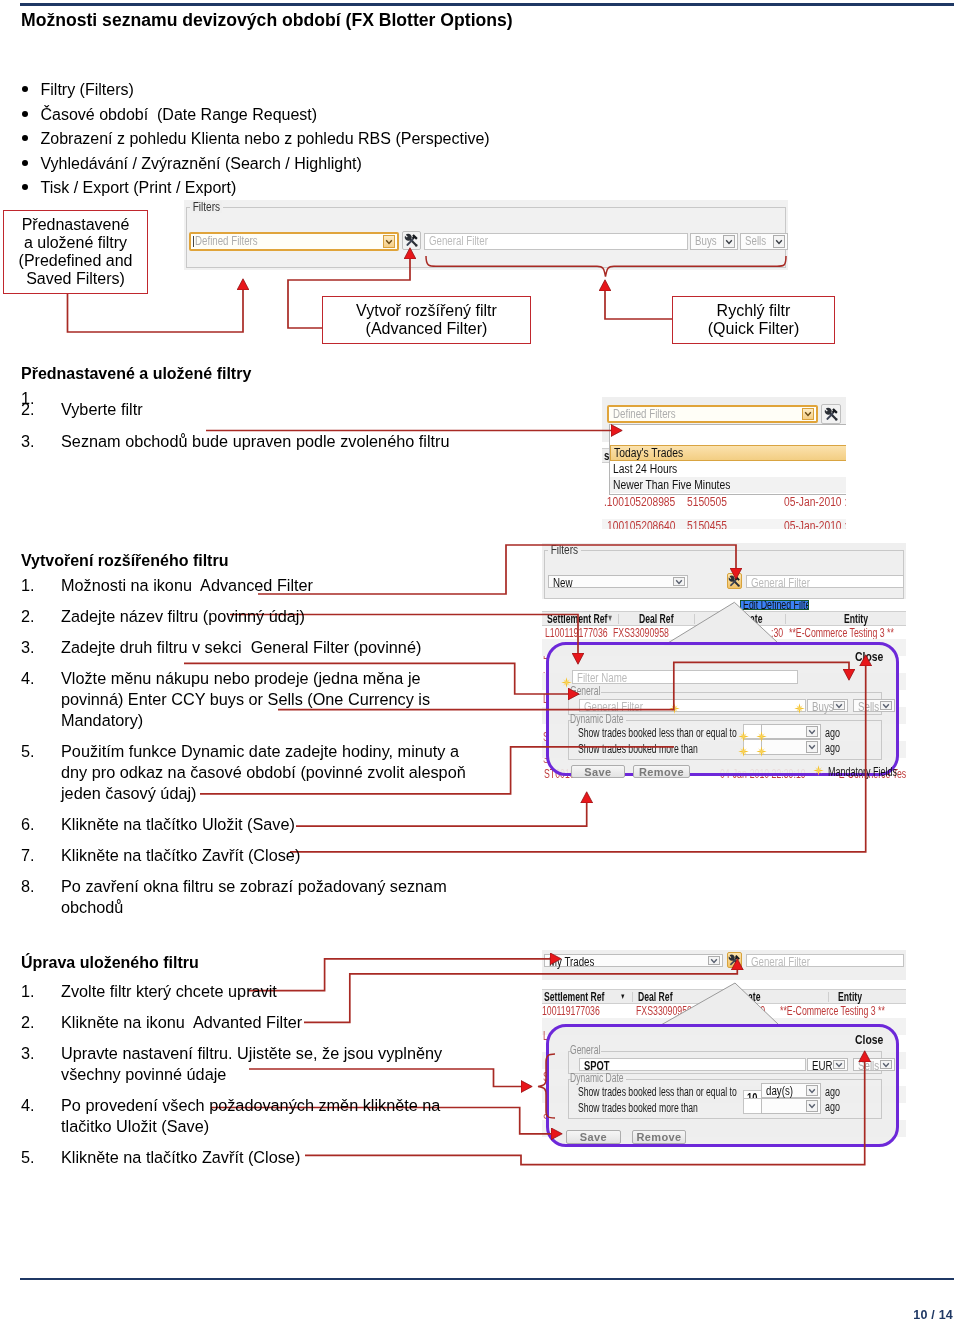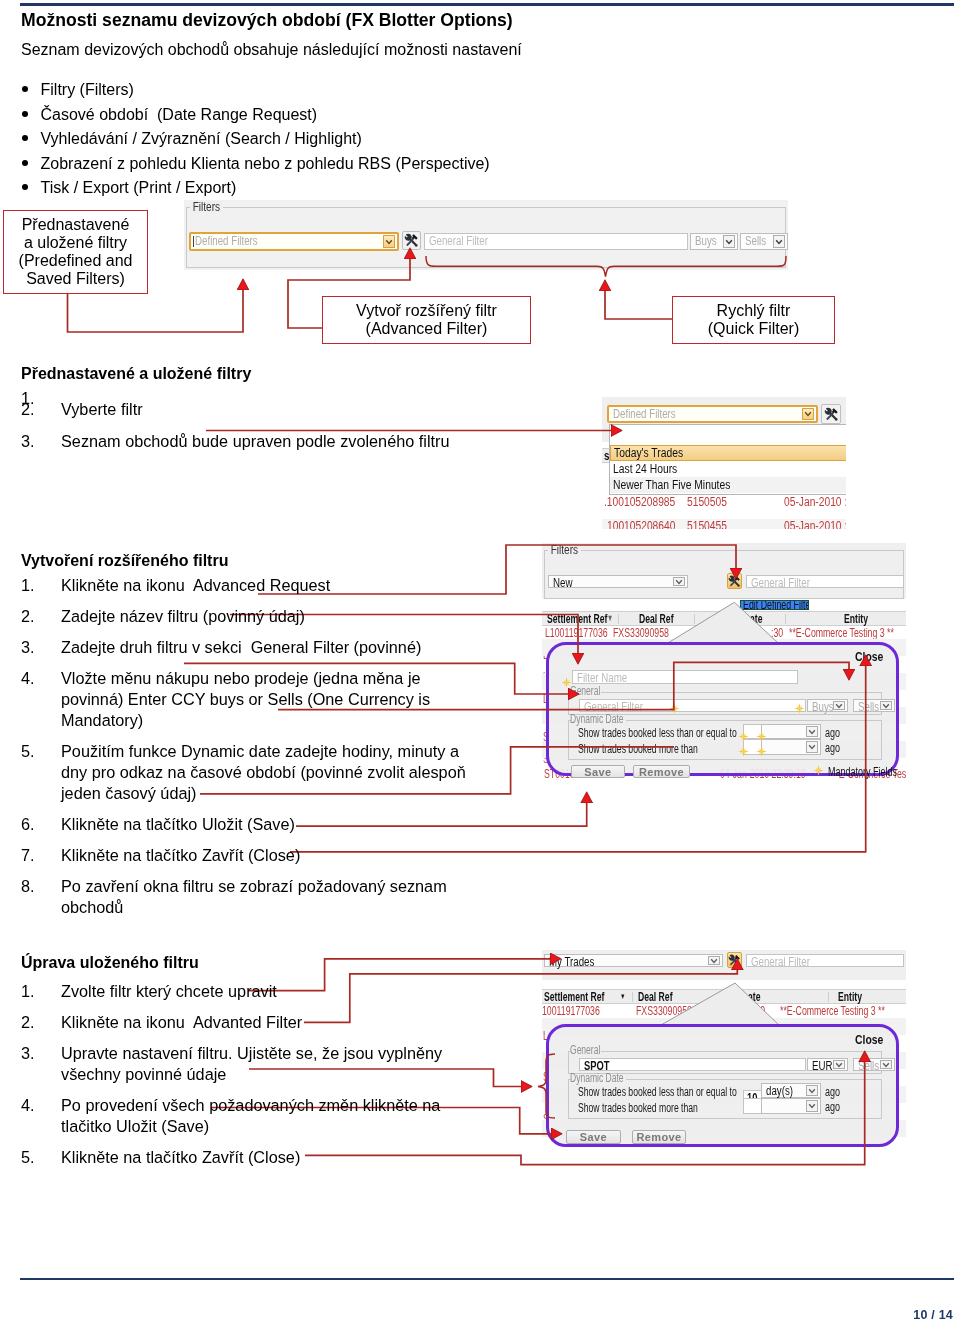--- a/index.html
+++ b/index.html
@@ -108,7 +108,6 @@
   <div id="pagenum" data-name="page-number">10 / 14</div>
 
   <div class="abs" id="title" data-name="page-title">Možnosti seznamu devizových období (FX Blotter Options)</div>
-  <div class="abs" id="subtitle" data-name="page-subtitle">Seznam devizových obchodů obsahuje následující možnosti nastavení</div>
 
   <div class="bullets" data-name="feature-bullet-list">
     <div class="li" data-name="list-item"><span class="dot" data-name="bullet-dot"></span><span data-name="list-item-label">Filtry (Filters)</span></div>

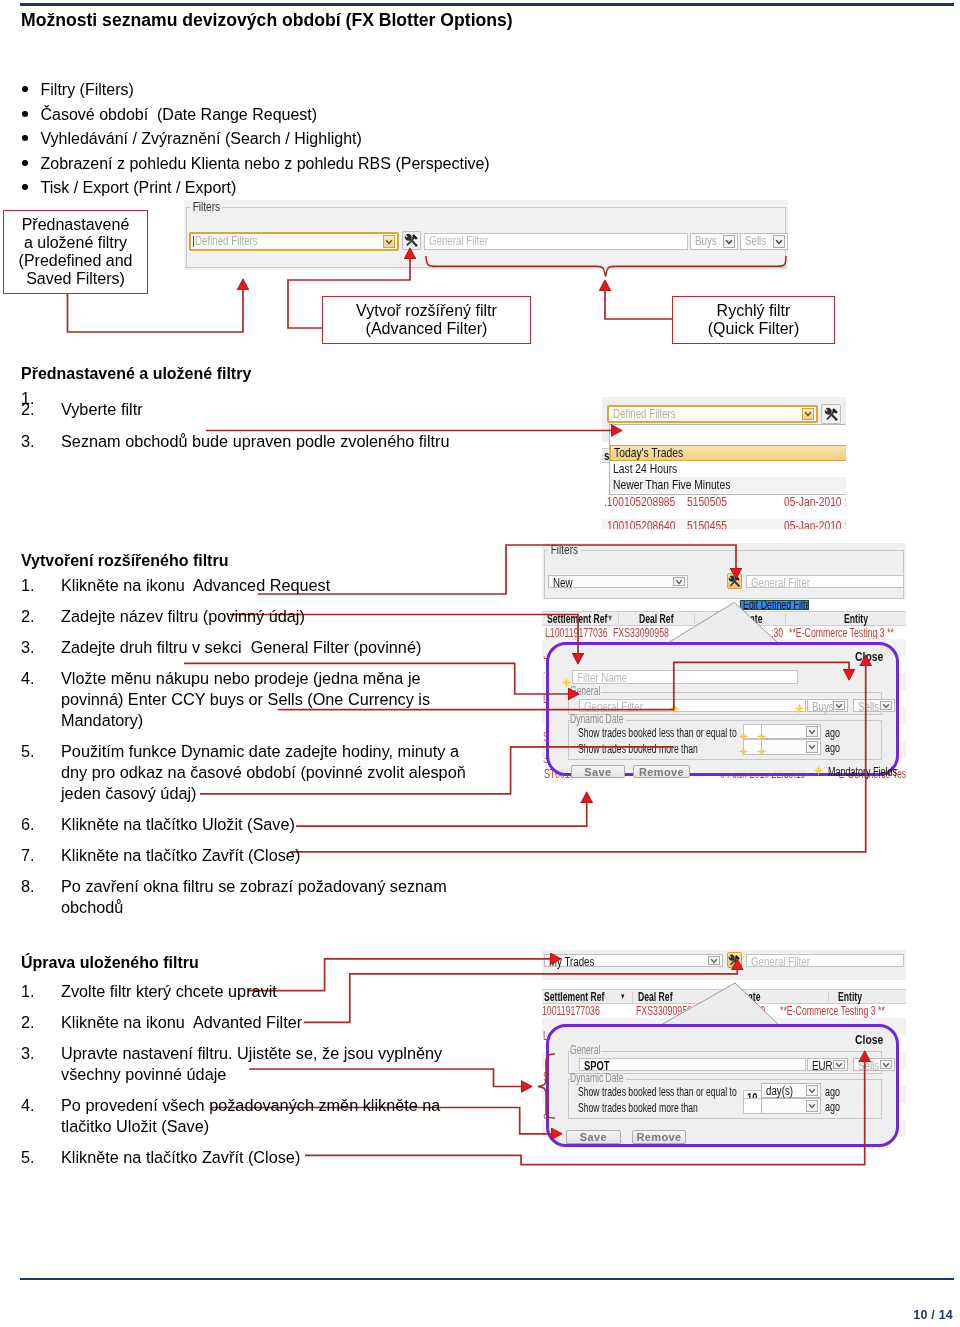--- a/index.html
+++ b/index.html
@@ -112,8 +112,8 @@
   <div class="bullets" data-name="feature-bullet-list">
     <div class="li" data-name="list-item"><span class="dot" data-name="bullet-dot"></span><span data-name="list-item-label">Filtry (Filters)</span></div>
     <div class="li" data-name="list-item"><span class="dot" data-name="bullet-dot"></span><span data-name="list-item-label">Časové období  (Date Range Request)</span></div>
+    <div class="li" data-name="list-item"><span class="dot" data-name="bullet-dot"></span><span data-name="list-item-label">Zobrazení z pohledu Klienta nebo z pohledu RBS (Perspective)</span></div>
     <div class="li" data-name="list-item"><span class="dot" data-name="bullet-dot"></span><span data-name="list-item-label">Vyhledávání / Zvýraznění (Search / Highlight)</span></div>
-    <div class="li" data-name="list-item"><span class="dot" data-name="bullet-dot"></span><span data-name="list-item-label">Zobrazení z pohledu Klienta nebo z pohledu RBS (Perspective)</span></div>
     <div class="li" data-name="list-item"><span class="dot" data-name="bullet-dot"></span><span data-name="list-item-label">Tisk / Export (Print / Export)</span></div>
   </div>
 

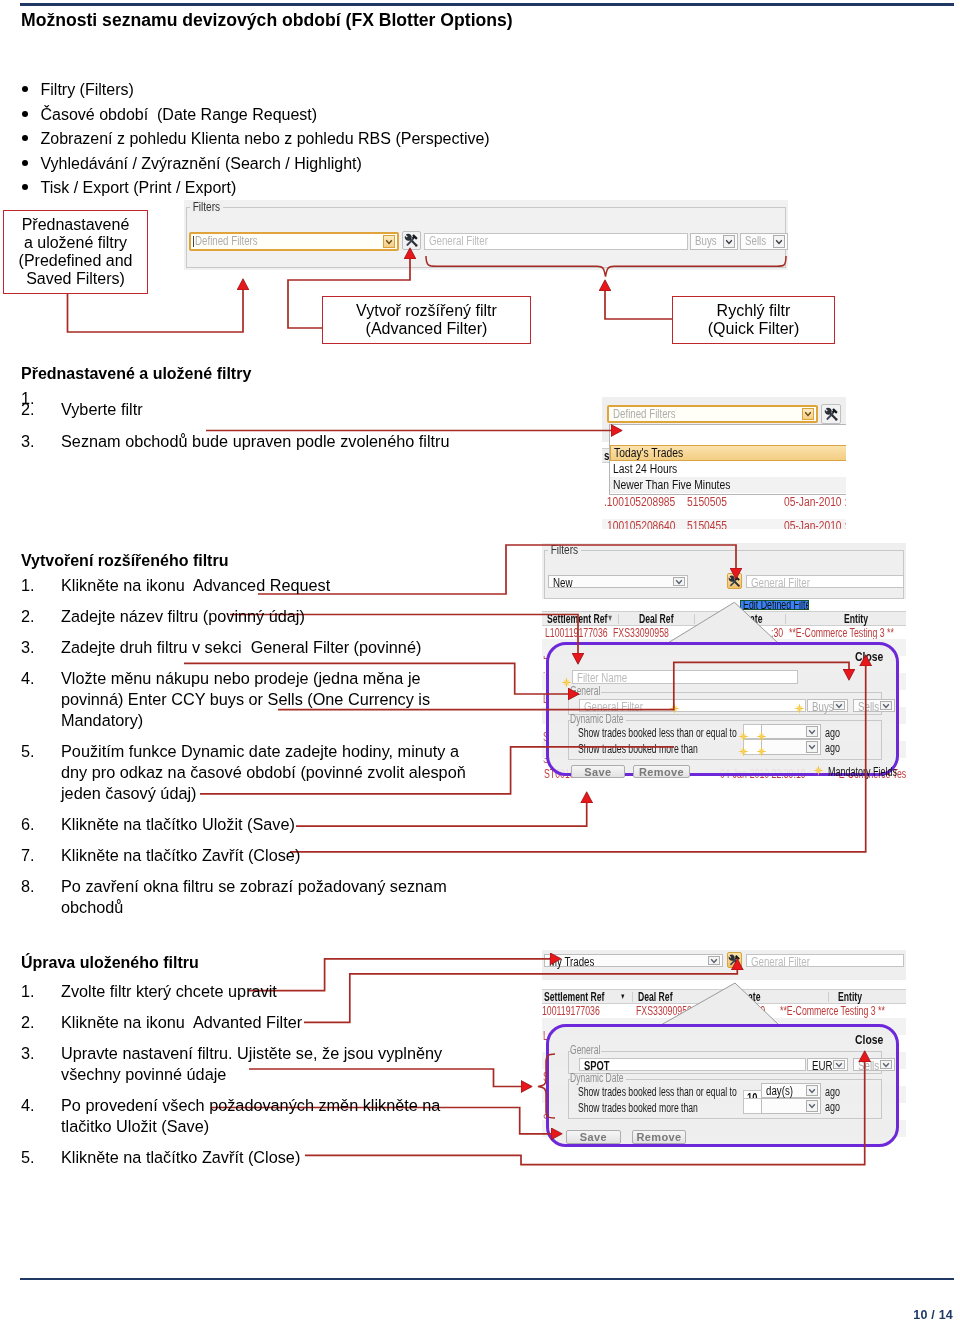--- a/index.html
+++ b/index.html
@@ -572,7 +572,7 @@
 
   <h2 class="sec" style="left:21px;top:551px;" data-name="section-heading-advanced">Vytvoření rozšířeného filtru</h2>
   <div class="steps" style="left:21px;top:575px;width:420px;" data-name="steps-advanced">
-    <div class="st" data-name="step-item"><span class="n" data-name="step-number">1.</span><span data-name="step-text">Klikněte na ikonu  Advanced Request</span></div>
+    <div class="st" data-name="step-item"><span class="n" data-name="step-number">1.</span><span data-name="step-text">Možnosti na ikonu  Advanced Filter</span></div>
     <div class="st" data-name="step-item"><span class="n" data-name="step-number">2.</span><span data-name="step-text">Zadejte název filtru (povinný údaj)</span></div>
     <div class="st" data-name="step-item"><span class="n" data-name="step-number">3.</span><span data-name="step-text">Zadejte druh filtru v sekci  General Filter (povinné)</span></div>
     <div class="st" data-name="step-item"><span class="n" data-name="step-number">4.</span><span data-name="step-text">Vložte měnu nákupu nebo prodeje (jedna měna je<br>povinná) Enter CCY buys or Sells (One Currency is<br>Mandatory)</span></div>

